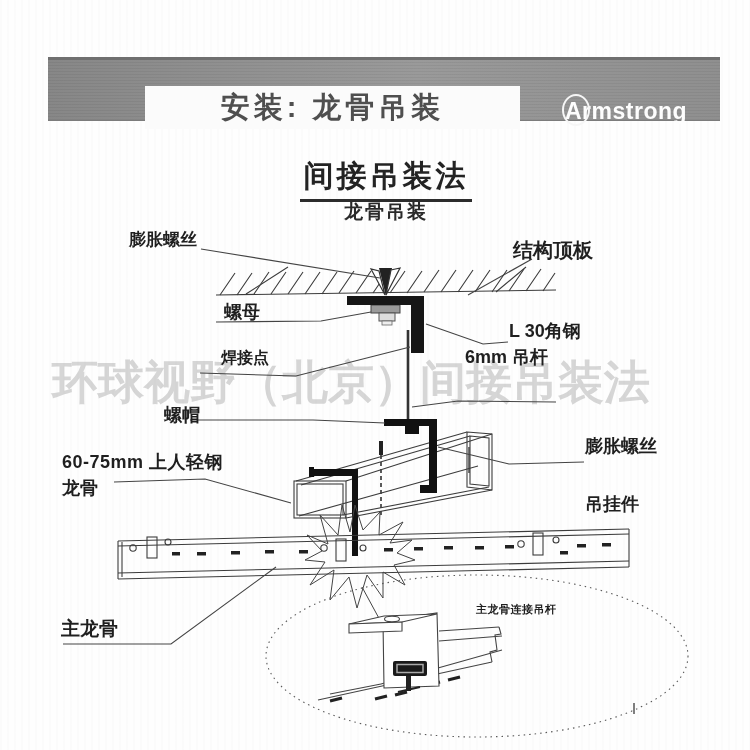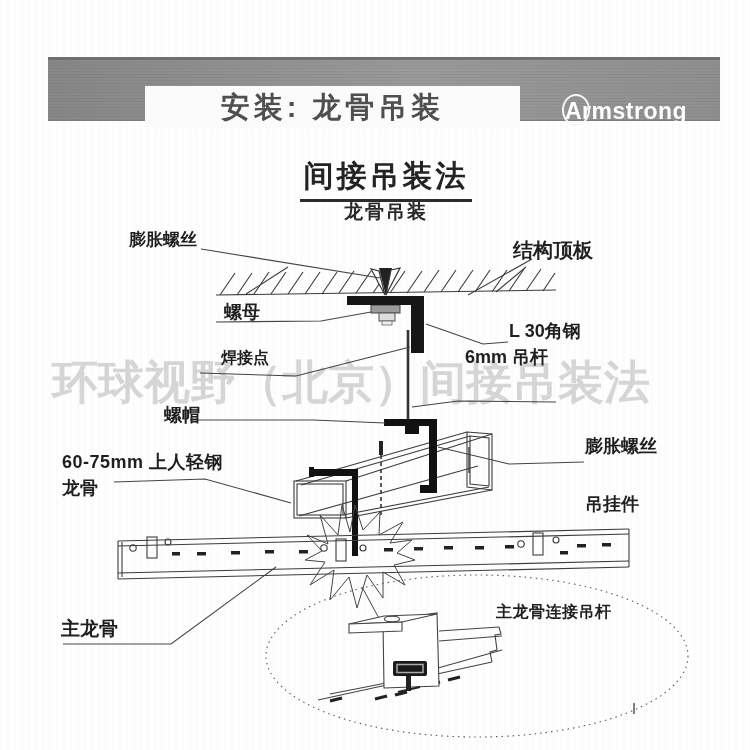--- a/index.html
+++ b/index.html
@@ -72,7 +72,7 @@
   #lbl-clip1{left:585px;top:434px;font-size:18px;}
   #lbl-clip2{left:585px;top:460px;font-size:18px;margin-top:32px;}
   #lbl-runner{left:61px;top:616px;font-size:19px;}
-  #lbl-detail{left:496px;top:602px;font-size:16px;letter-spacing:0.5px;}
+  #lbl-detail{left:476px;top:602px;font-size:11px;letter-spacing:0.5px;}
   svg{position:absolute;left:0;top:0;z-index:3;}
 </style>
 </head>

